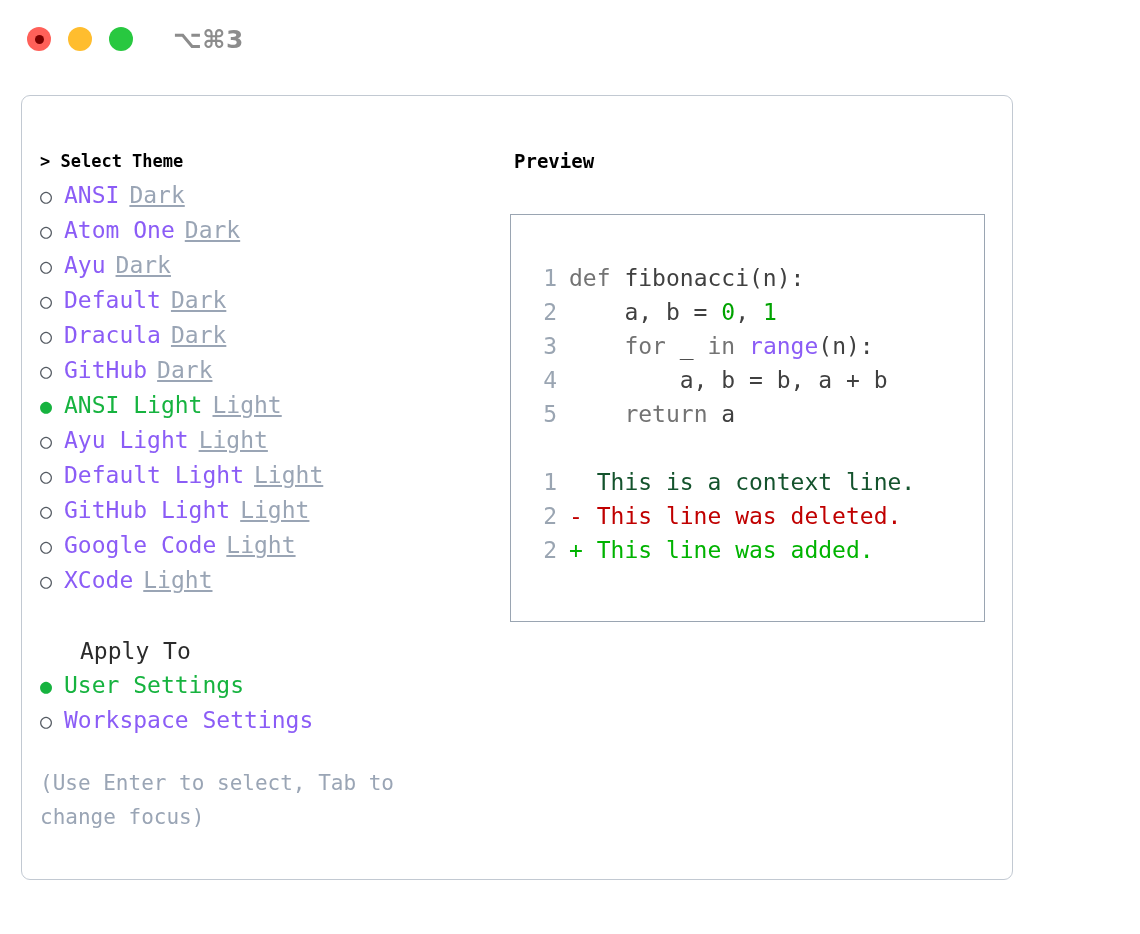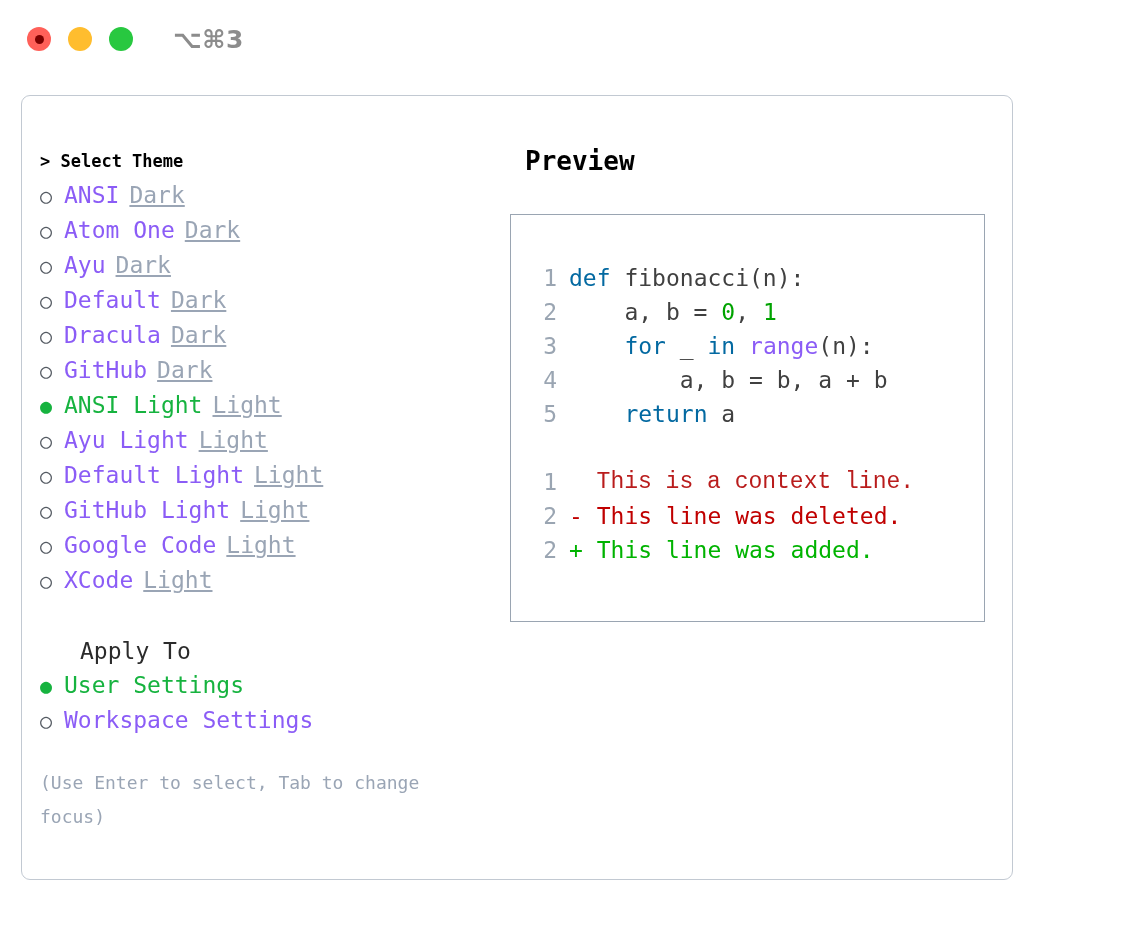--- a/index.html
+++ b/index.html
@@ -123,11 +123,11 @@
 
   
   .preview-head {
-    font-size: 26px;
+    font-size: 19px;
     font-weight: bold;
     color: #000000;
     line-height: 34px;
-    margin-left: 15px;
+    margin-left: 4px;
     white-space: pre;
   }
   .code-panel {

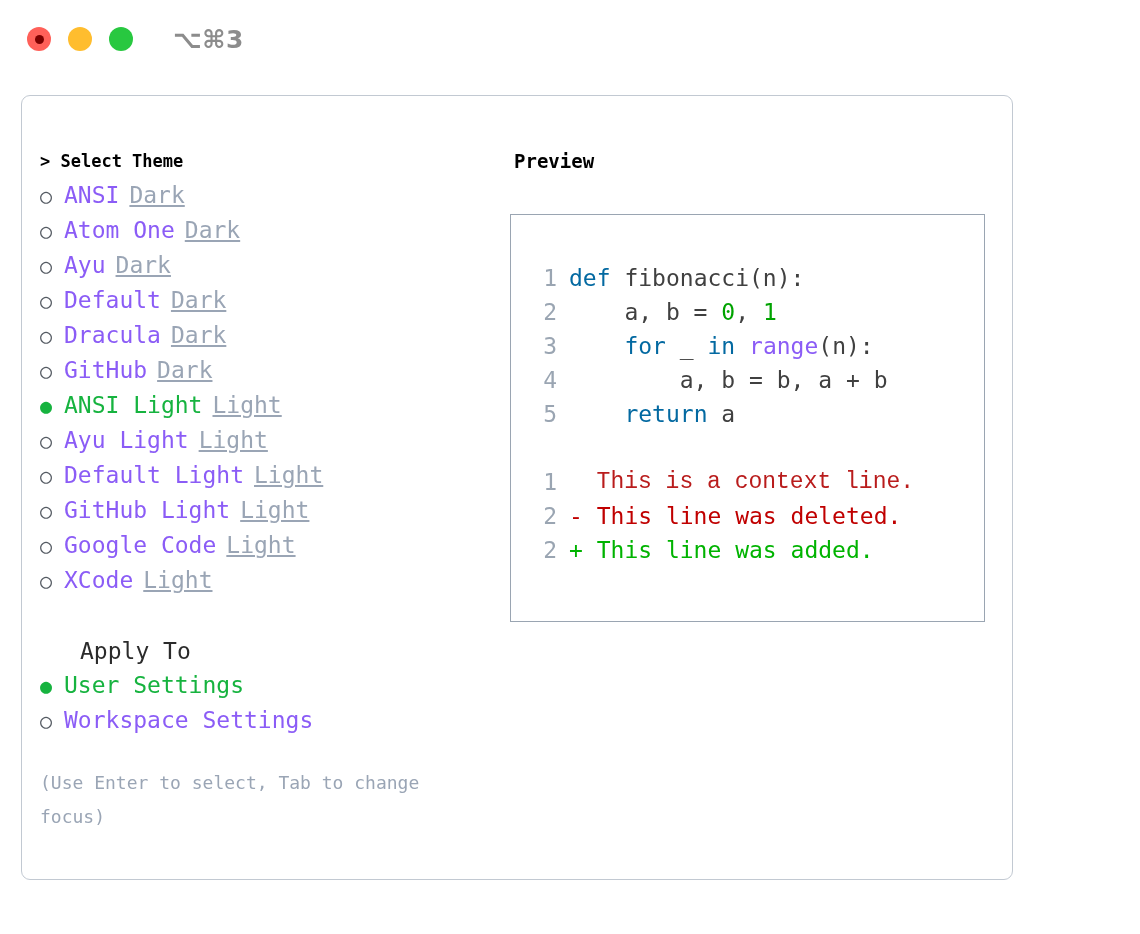--- a/index.html
+++ b/index.html
@@ -152,7 +152,7 @@
     color: #9aa5b2;
     margin-right: 12px;
   }
-  .tok-kw   { color: #0369a1; }
+  .tok-kw   { color: #737373; }
   .tok-num  { color: #00a300; }
   .tok-fn   { color: #8b5cf6; }
   .tok-txt  { color: #404040; text-align: right; }

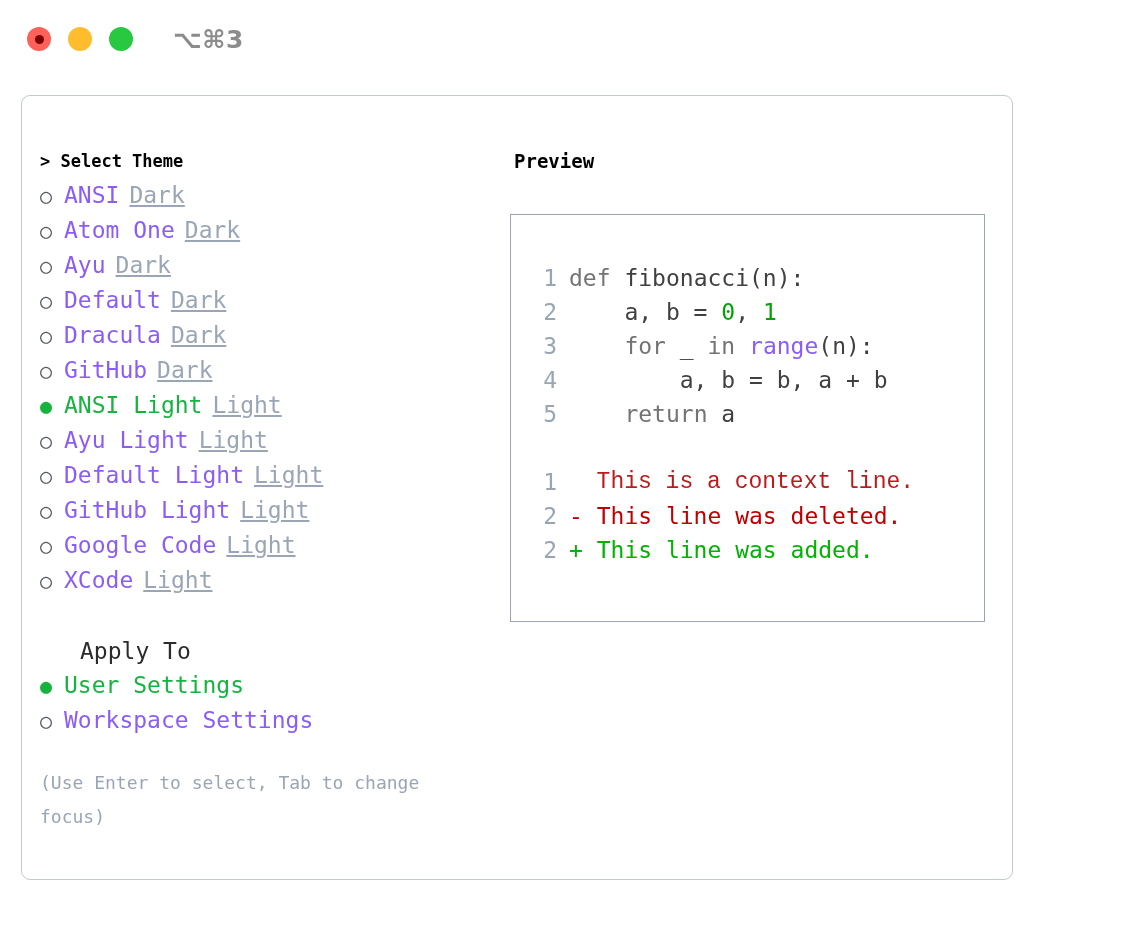--- a/index.html
+++ b/index.html
@@ -156,7 +156,7 @@
   .tok-num  { color: #00a300; }
   .tok-fn   { color: #8b5cf6; }
   .tok-txt  { color: #404040; text-align: right; }
-  .tok-ctx  { color: #b91c1c; font-family: Liberation Mono, monospace; }
+  .tok-ctx  { color: #14532d; }
   .tok-del  { color: #c00000; }
   .tok-add  { color: #00b300; }
   .diff-gap { height: 34px; }

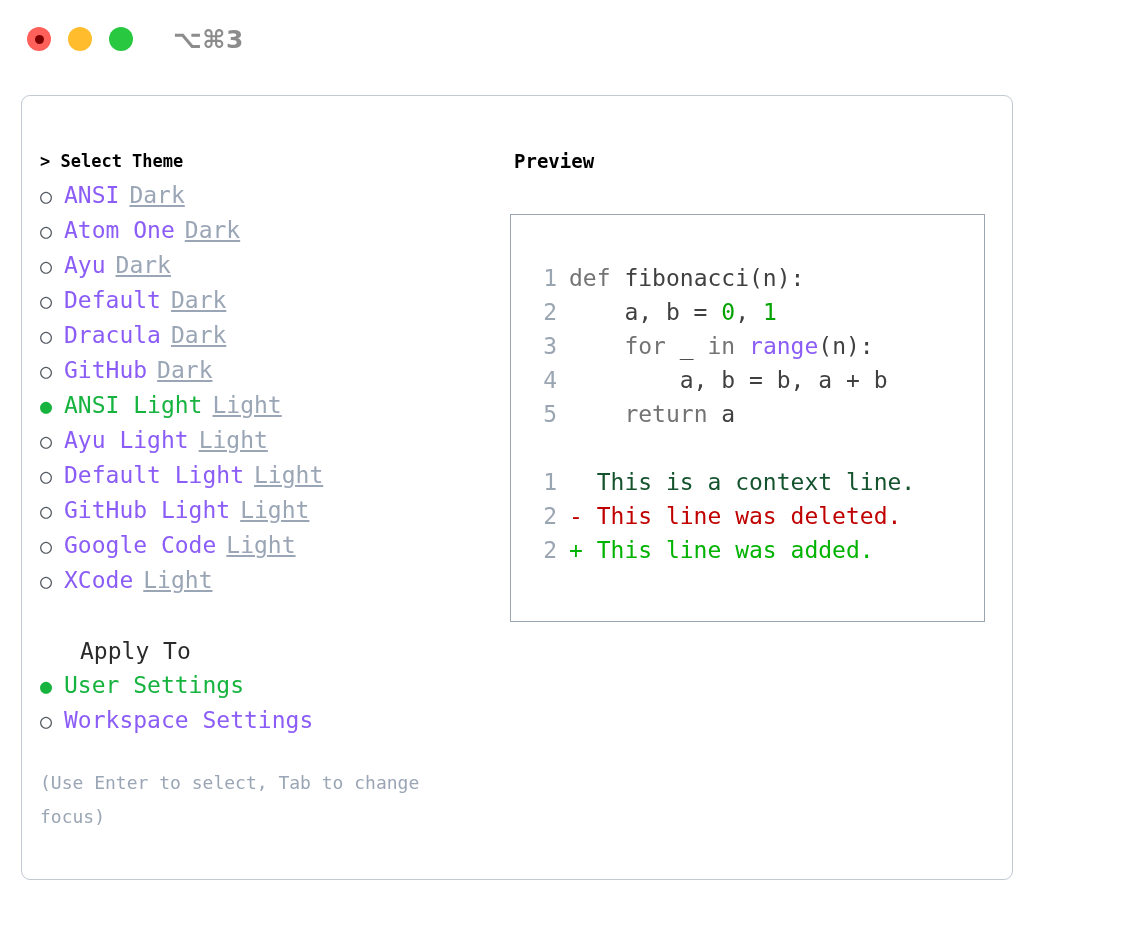--- a/index.html
+++ b/index.html
@@ -114,7 +114,7 @@
   .spacer-md { height: 28px; }
 
   .hint {
-    font-size: 18px;
+    font-size: 21px;
     color: #9aa5b5;
     line-height: 34px;
     width: 410px;

